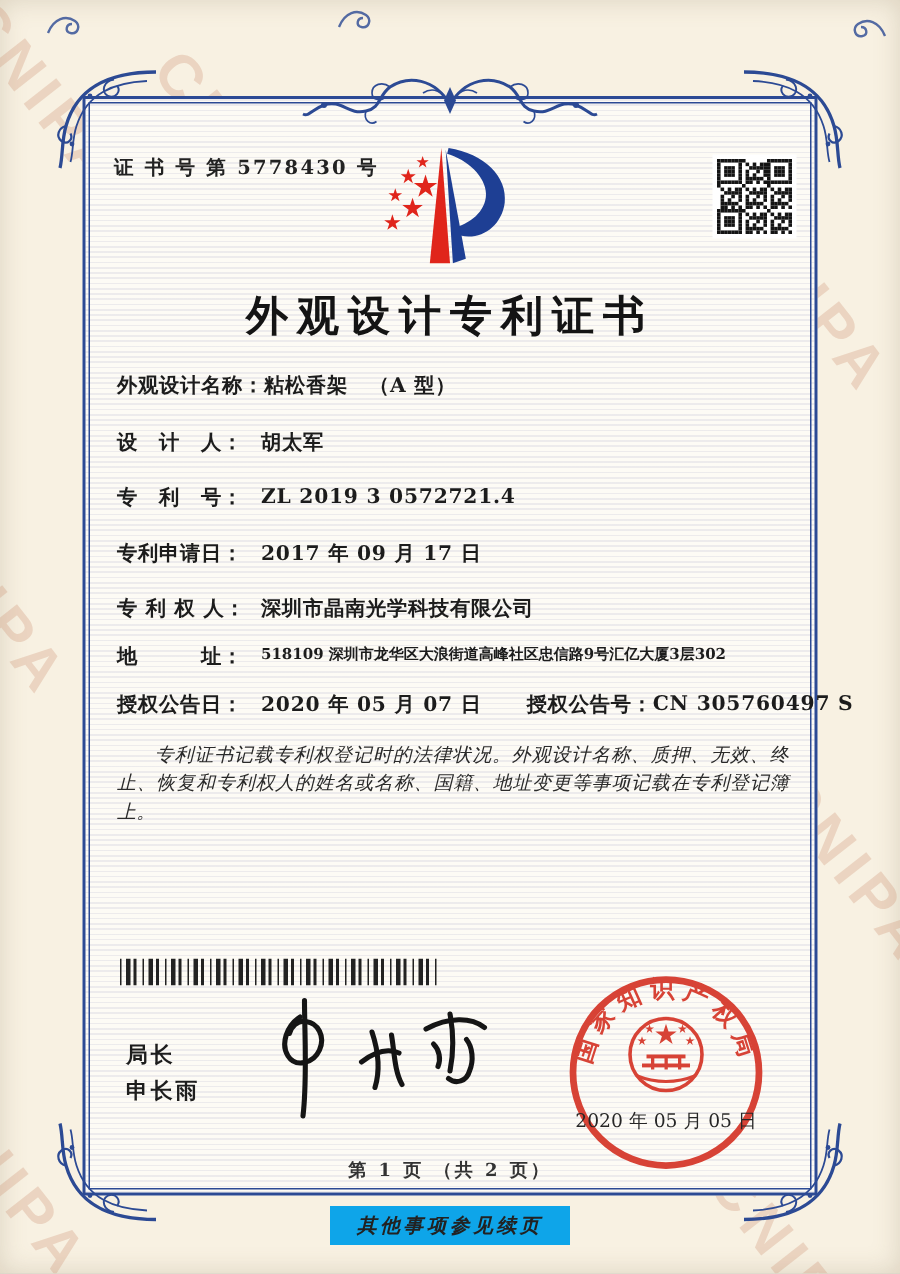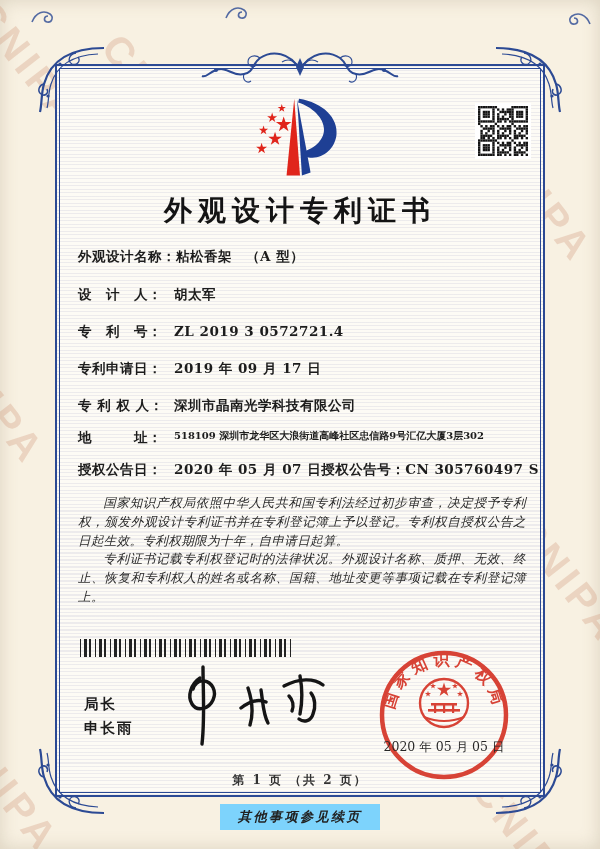--- a/index.html
+++ b/index.html
@@ -165,6 +165,7 @@
     <path d="M100,12 l4,9 -4,9 -4,-9 z" fill="#2c4a94"></path>
   </svg>
 
+  <div class="cert-no">证 书 号 第 5778430 号</div>
 
   <svg class="logo" viewBox="0 0 100 90">
     <path d="M49,4 C74,8 90,24 88,42 C86,58 72,68 58,65 C55,64 52,62 51,60 C64,57 75,48 75,36 C75,24 62,12 48,8 Z" fill="#1e3f94"></path>

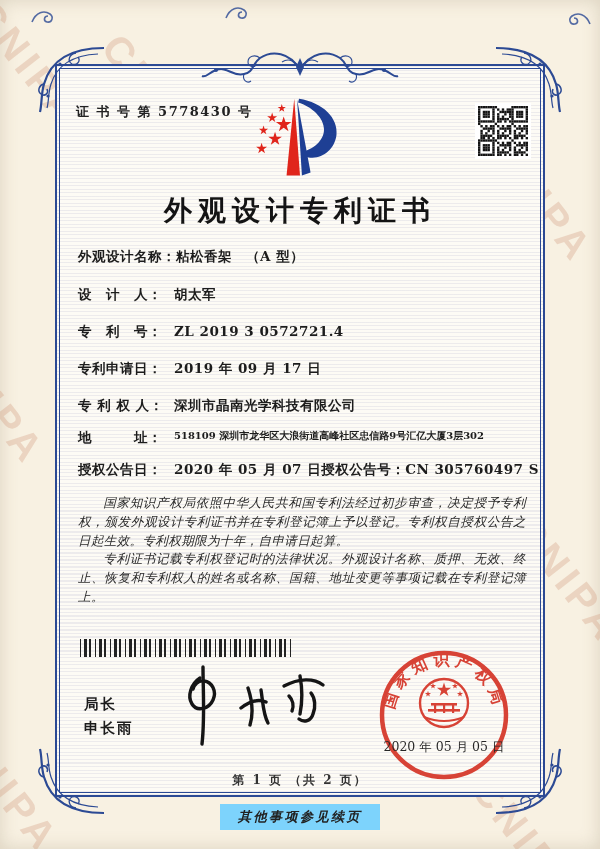--- a/index.html
+++ b/index.html
@@ -451,7 +451,7 @@
   </div>
   <div class="frow r4">
     <span class="flabel">专利申请日：</span>
-    <span class="fvalue">2019 年 09 月 17 日</span>
+    <span class="fvalue">2017 年 09 月 17 日</span>
   </div>
   <div class="frow r5">
     <span class="flabel">专 利 权 人：</span>

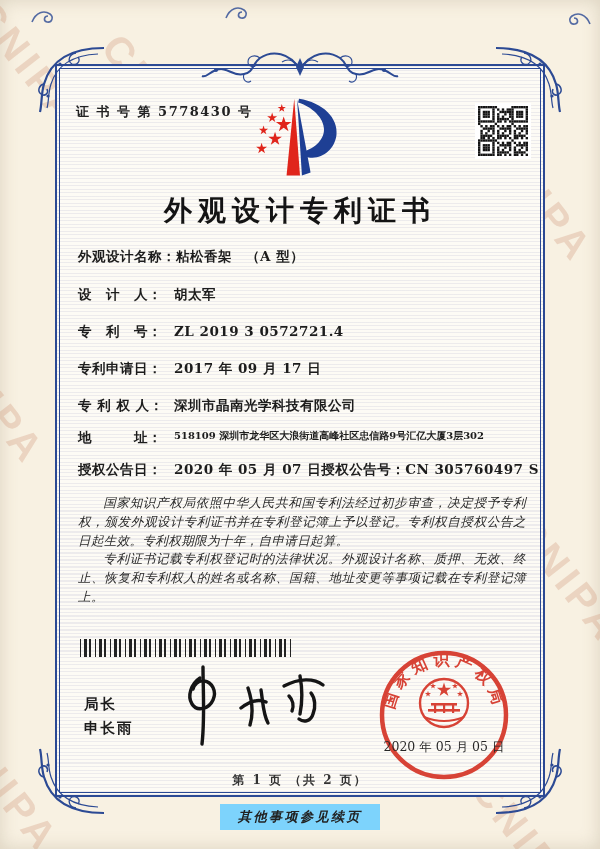--- a/index.html
+++ b/index.html
@@ -69,7 +69,7 @@
   .r6{top:429px}
   .r6 .fvalue{font-size:10px; letter-spacing:0;}
   .r7{top:461px}
-  .r7 .pair2{display:flex;}
+  .r7 .pair2{margin-left:30px; display:flex;}
   
   .body-text{
     position:absolute; left:78px; top:494px; width:448px;

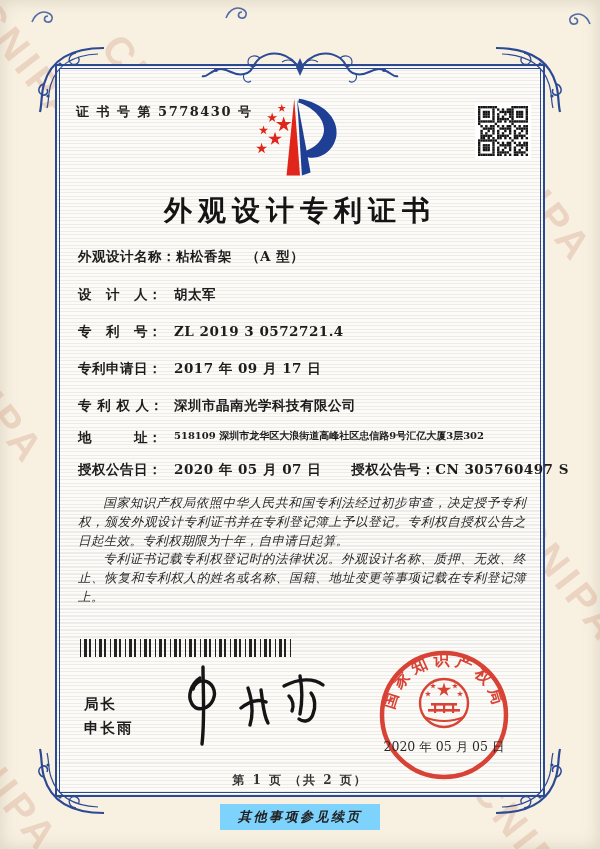--- a/index.html
+++ b/index.html
@@ -471,7 +471,6 @@
   </div>
 
   <div class="body-text">
-    <p>国家知识产权局依照中华人民共和国专利法经过初步审查，决定授予专利权，颁发外观设计专利证书并在专利登记簿上予以登记。专利权自授权公告之日起生效。专利权期限为十年，自申请日起算。</p>
     <p>专利证书记载专利权登记时的法律状况。外观设计名称、质押、无效、终止、恢复和专利权人的姓名或名称、国籍、地址变更等事项记载在专利登记簿上。</p>
   </div>
 

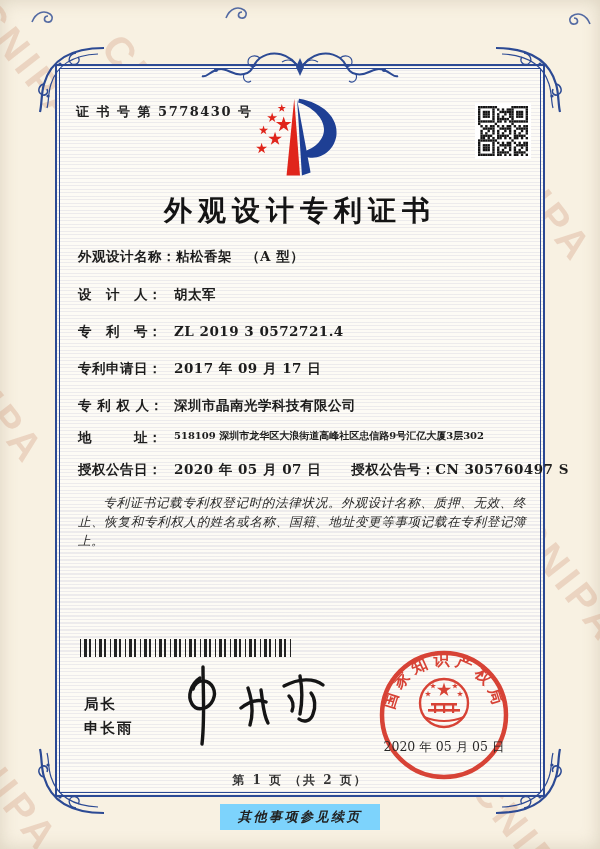--- a/index.html
+++ b/index.html
@@ -92,7 +92,7 @@
   }
   .note-box{
     position:absolute; left:50%; top:804px; transform:translateX(-50%);
-    background:#7dd3fc; padding:4px 18px;
+    background:#0ea5e9; padding:4px 18px;
     font-size:13px; font-style:italic; letter-spacing:2.5px; color:#222;
     font-weight:600; white-space:nowrap;
   }

